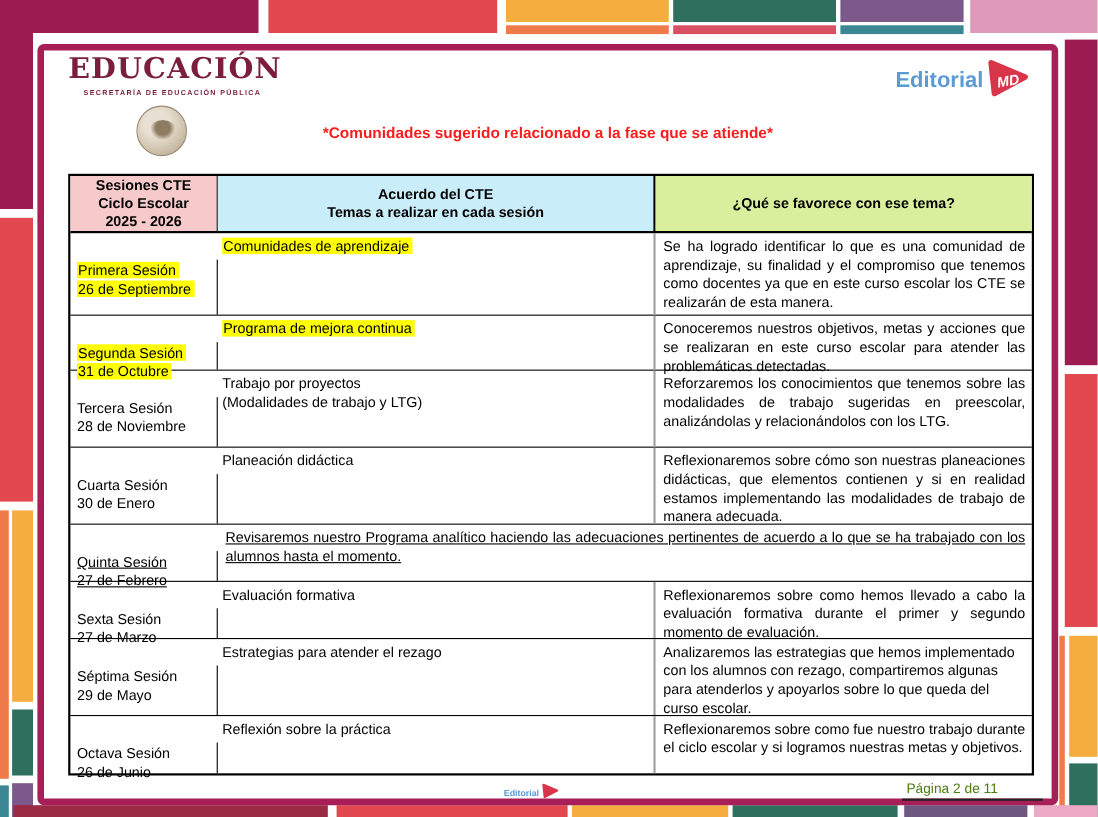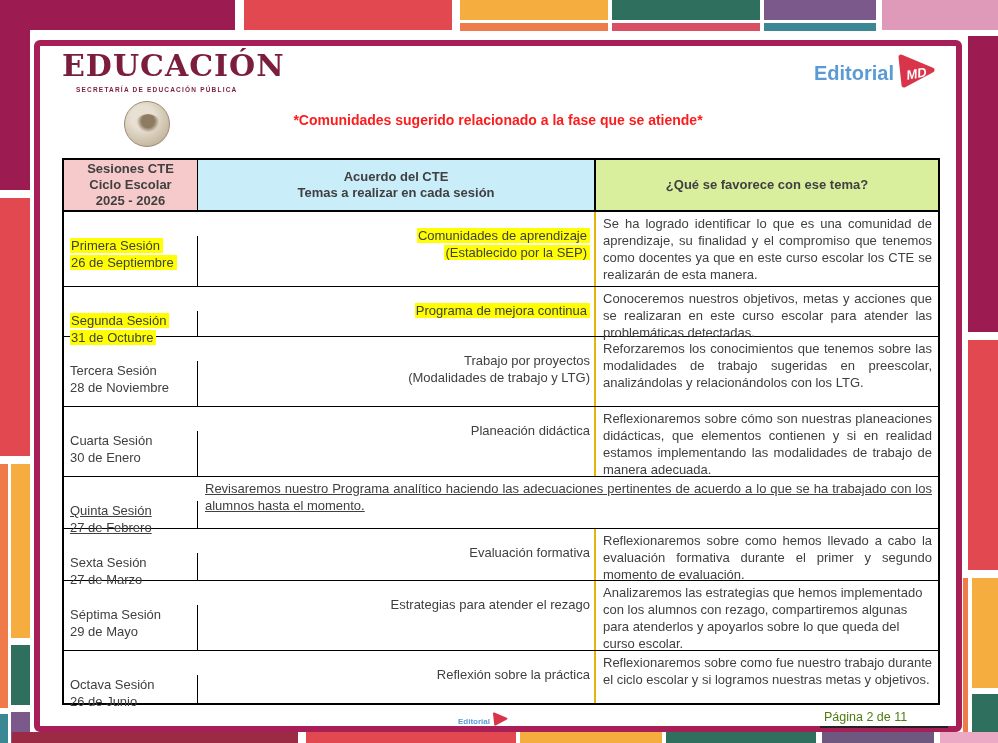--- a/index.html
+++ b/index.html
@@ -20,7 +20,7 @@
   
   #sep-logo { position:absolute; left:22px; top:2px; }
   #sep-title {
-    font-family:"DejaVu Serif", serif; font-weight:bold; font-size:30px;
+    font-family:"DejaVu Serif", serif; font-weight:bold; font-size:26px;
     color:#7b1e3e; letter-spacing:1px;
   }
   #sep-subtitle {

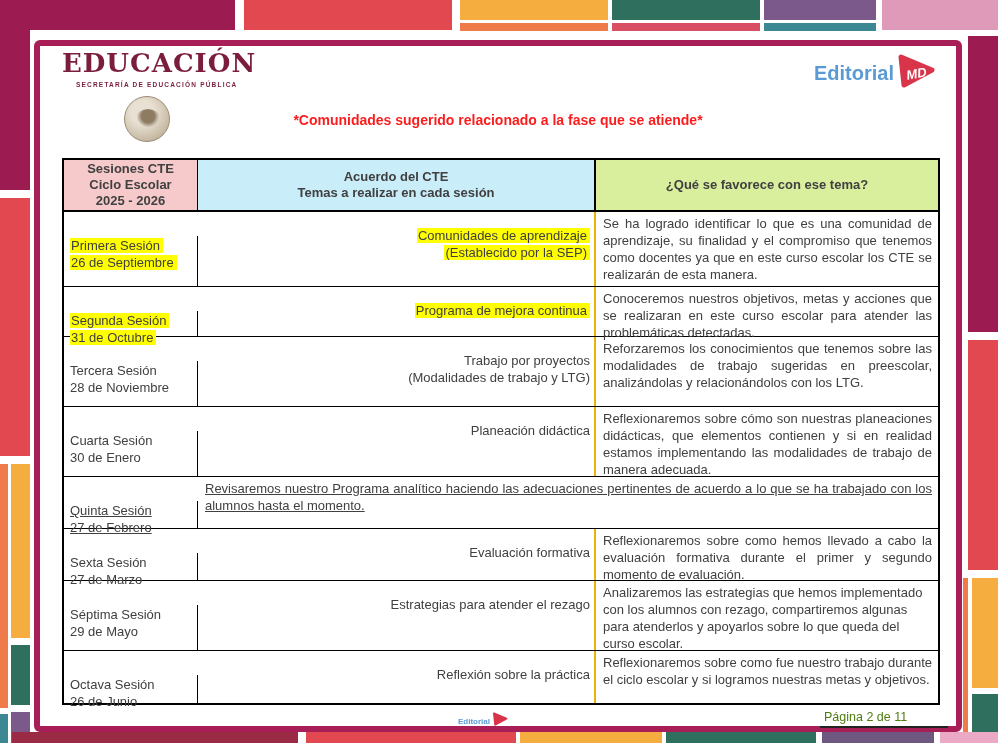--- a/index.html
+++ b/index.html
@@ -54,7 +54,7 @@
   
   #cte-table {
     position:absolute; left:22px; top:112px; width:878px;
-    border:2px solid #000; font-size:13px; color:#404040; background:#fff;
+    border:2px solid #000; font-size:13px; color:#000000; background:#fff;
   }
   .thead { display:flex; height:52px; border-bottom:2px solid #000; font-weight:bold; text-align:center; }
   .hc { display:flex; flex-direction:column; justify-content:center; line-height:1.25; }

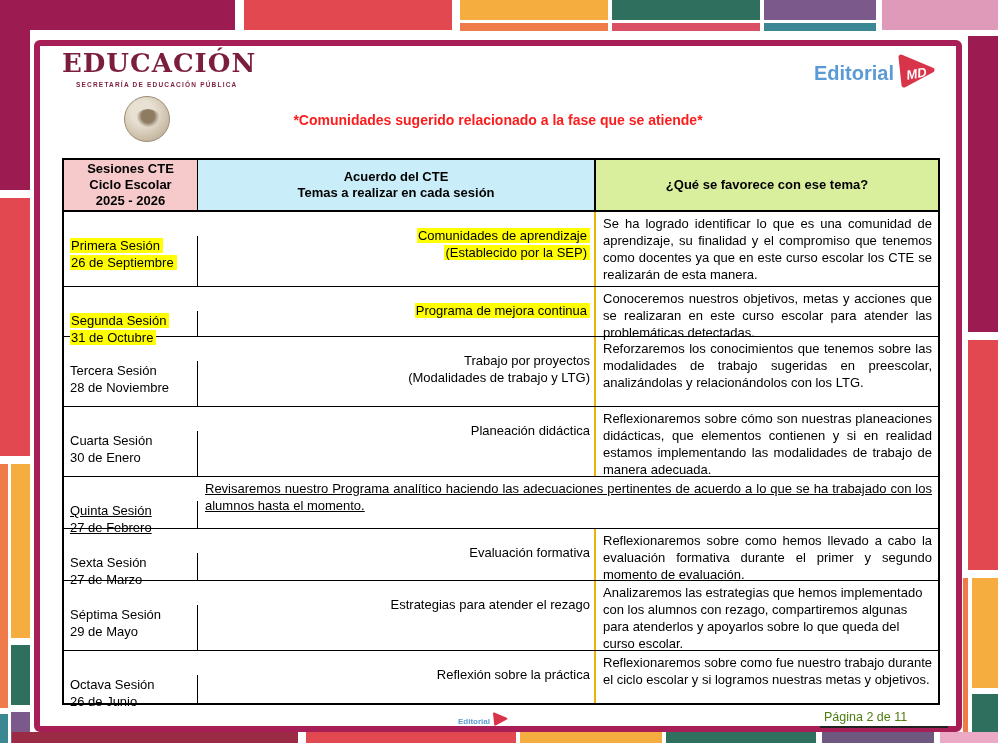--- a/index.html
+++ b/index.html
@@ -64,7 +64,7 @@
   .trow { display:flex; border-bottom:1px solid #000; }
   #tbody .trow:last-child { border-bottom:none; }
   .c1 { width:134px; border-right:1px solid #000; padding:2px 4px 2px 6px; line-height:1.3;margin-top:24px; }
-  .c2 { width:398px; border-right:2px solid #eab308; text-align:right; padding:16px 4px; line-height:1.3; }
+  .c2 { width:398px; border-right:2px solid #a3a3a3; text-align:left; padding:4px 4px; line-height:1.3; }
   .c3 { flex:1; padding:4px 6px 2px 7px; text-align:justify; line-height:1.3; }
   .c3.ta-left { text-align:left; }
   .line { display:block; }

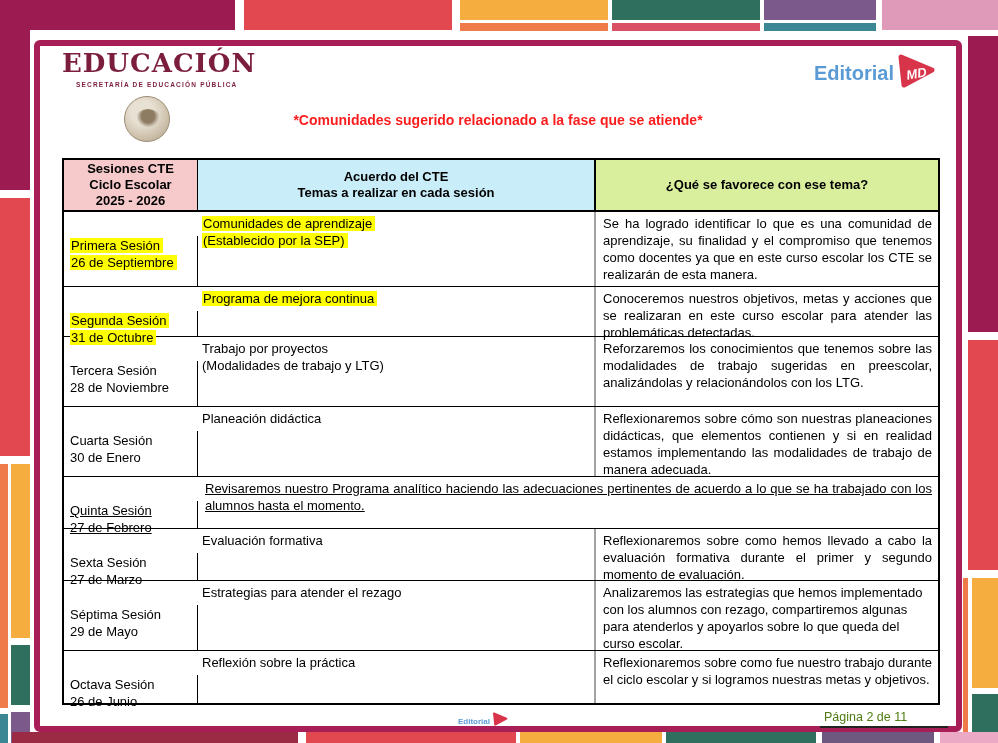--- a/index.html
+++ b/index.html
@@ -169,7 +169,6 @@
     </div>
     <div class="c2">
                 <div class="line"><span class="hl">Comunidades de aprendizaje</span></div>
-                <div class="line"><span class="hl">(Establecido por la SEP)</span></div>
               </div>
     <div class="c3">Se ha logrado identificar lo que es una comunidad de aprendizaje, su finalidad y el compromiso que tenemos como docentes ya que en este curso escolar los CTE se realizarán de esta manera.</div>
   </div>

